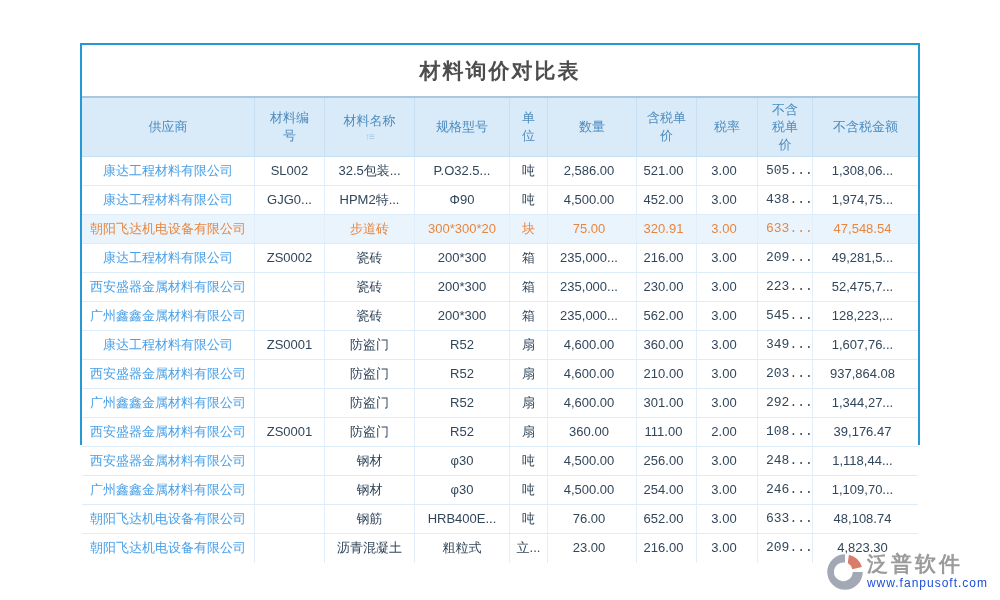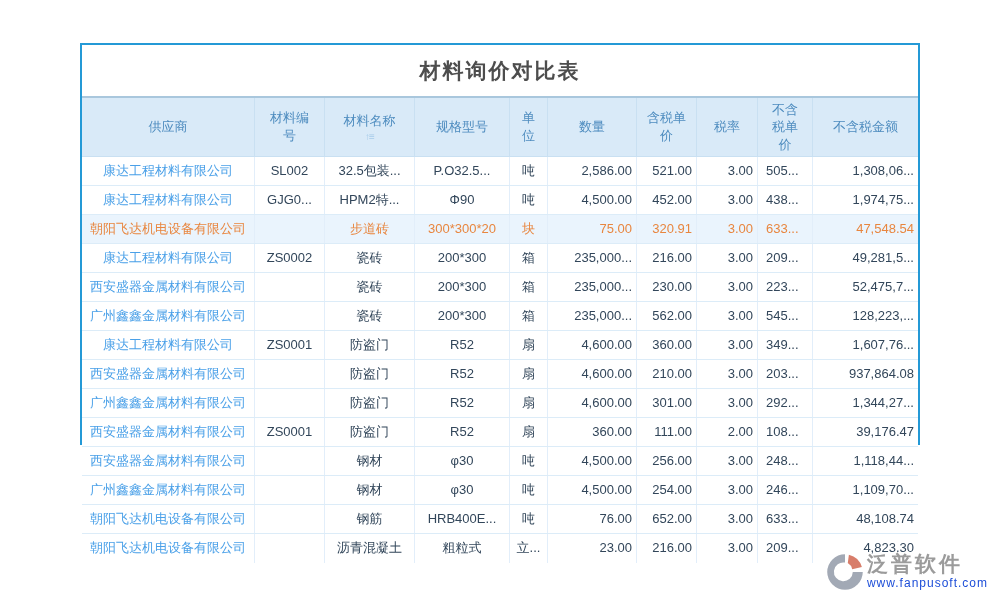--- a/index.html
+++ b/index.html
@@ -79,7 +79,7 @@
   .td:last-child { border-right: none; }
   .td.supplier { color: var(--link, #4aa0e8); cursor: pointer; }
   .td.qty, .td.price_tax, .td.tax_rate, .td.amount_no_tax {
-    text-align: right; padding-right: 4px;
+    padding-right: 10px;
   }
   .td.price_no_tax { text-align: left; padding-left: 8px; }
   .tr.hl { background: var(--highlight-bg, #eaf4fd); }

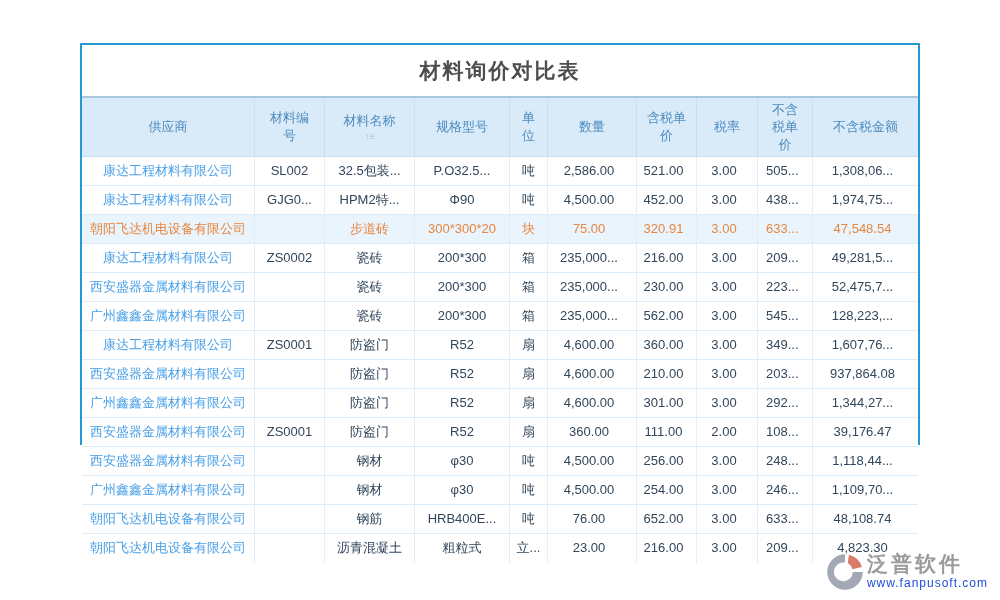--- a/index.html
+++ b/index.html
@@ -81,7 +81,7 @@
   .td.qty, .td.price_tax, .td.tax_rate, .td.amount_no_tax {
     padding-right: 10px;
   }
-  .td.price_no_tax { text-align: left; padding-left: 8px; }
+  .td.price_no_tax { text-align: left; padding-left: 8px; font-family: Liberation Mono, monospace; }
   .tr.hl { background: var(--highlight-bg, #eaf4fd); }
   .tr.hl .td, .tr.hl .td.supplier { color: var(--highlight-text, #e8863f); }
 

